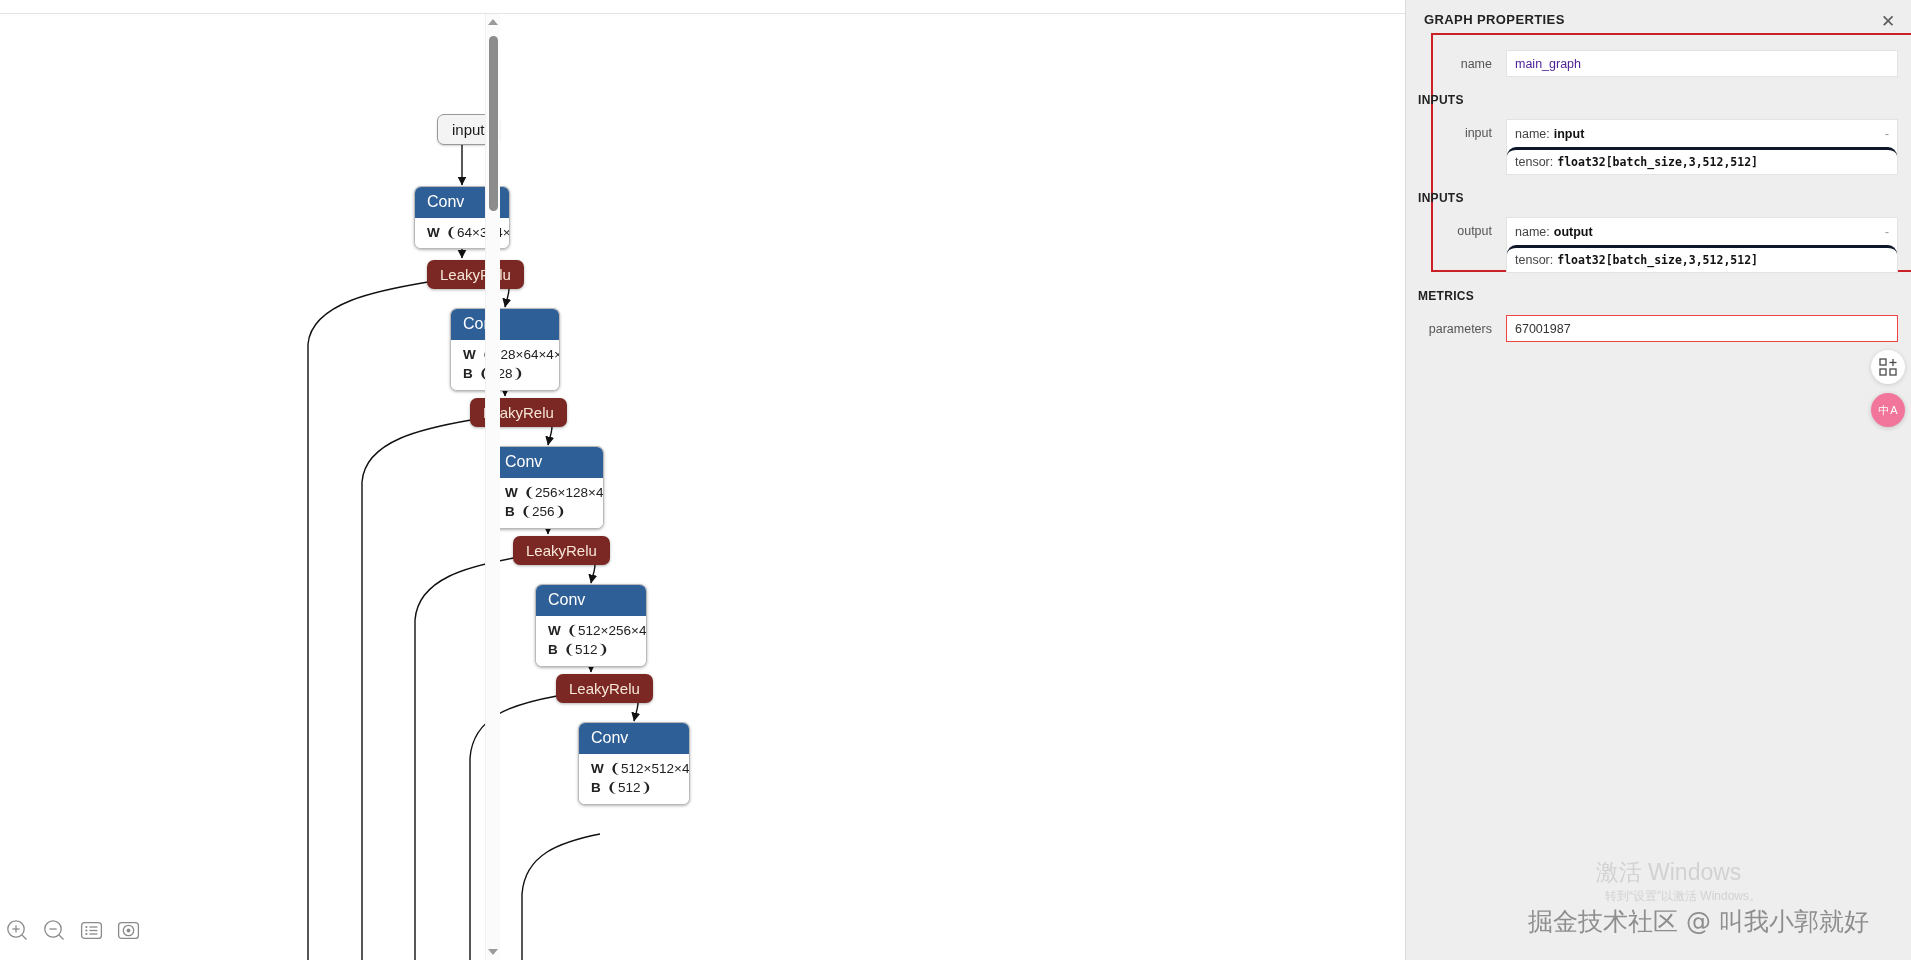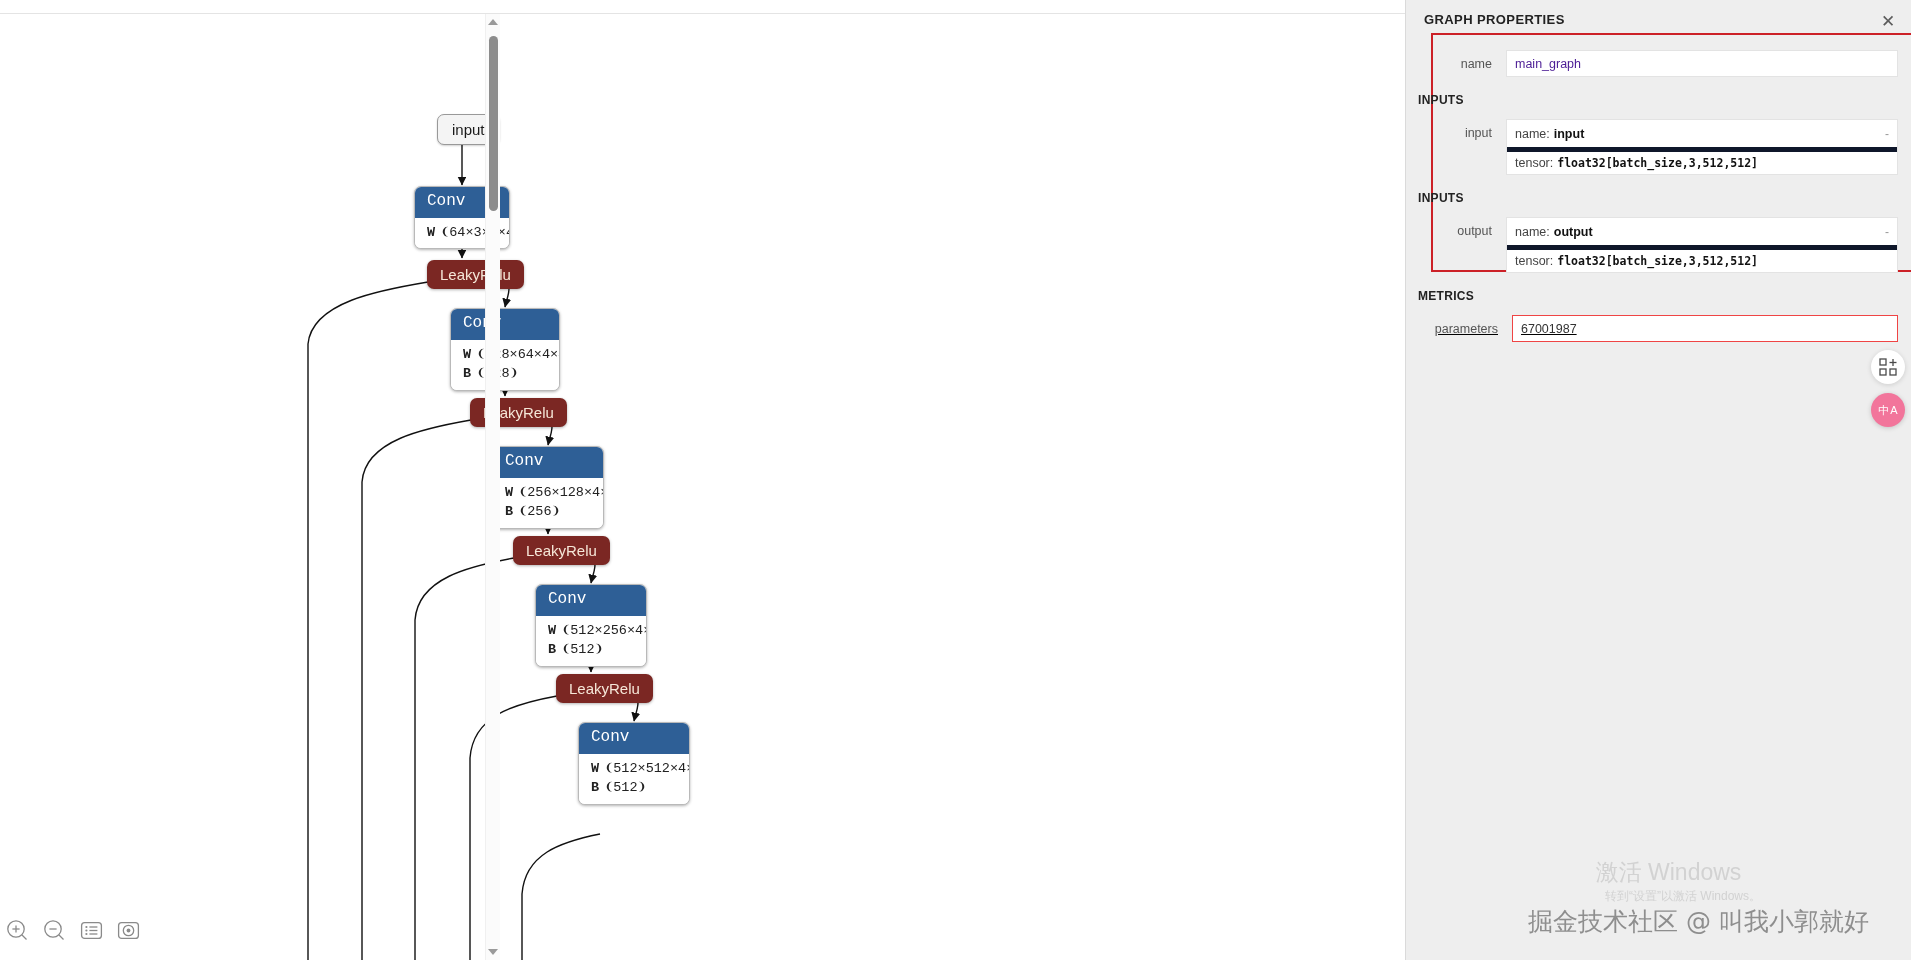--- a/index.html
+++ b/index.html
@@ -127,7 +127,7 @@
     height:27px; display:flex; align-items:center; padding:0 8px;
     font-size:12.5px; color:#333; position:relative;
   }
-  .field-line + .field-line { border-top:5px solid #0f172a; }
+  .field-line + .field-line { border-top:3px solid #0f172a;border-radius:9px; }
   .field-line .k { color:#444; }
   .field-line .v-bold { font-weight:bold; color:#111; margin-left:4px; }
   .field-line .v-mono {

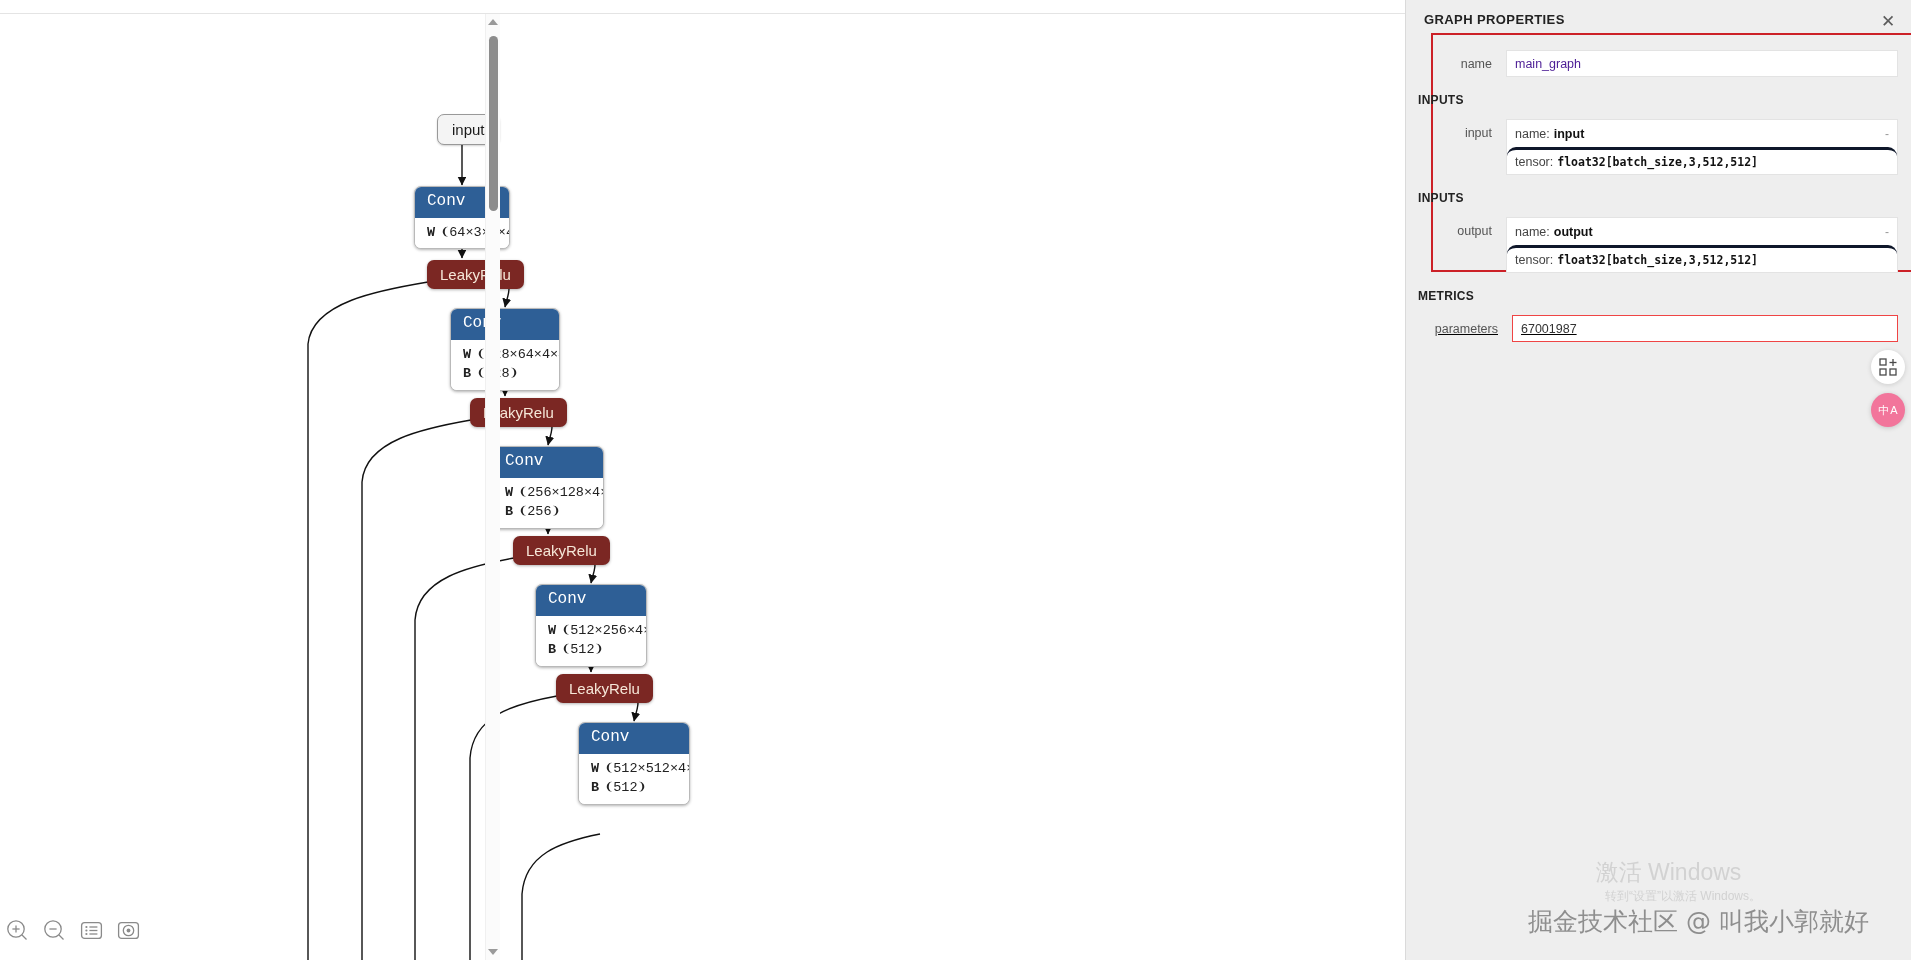--- a/index.html
+++ b/index.html
@@ -43,7 +43,7 @@
 
   .node-op {
     border-radius:7px; overflow:hidden; box-shadow:0 1px 3px rgba(0,0,0,0.3);
-    border:1px solid #b9b9b9; background:#fff;font-family:Liberation Mono, monospace;
+    border:1px solid #b9b9b9; background:#fff;
   }
   .op-head {
     background:#2e5f96; color:#ffffff; font-size:16px;

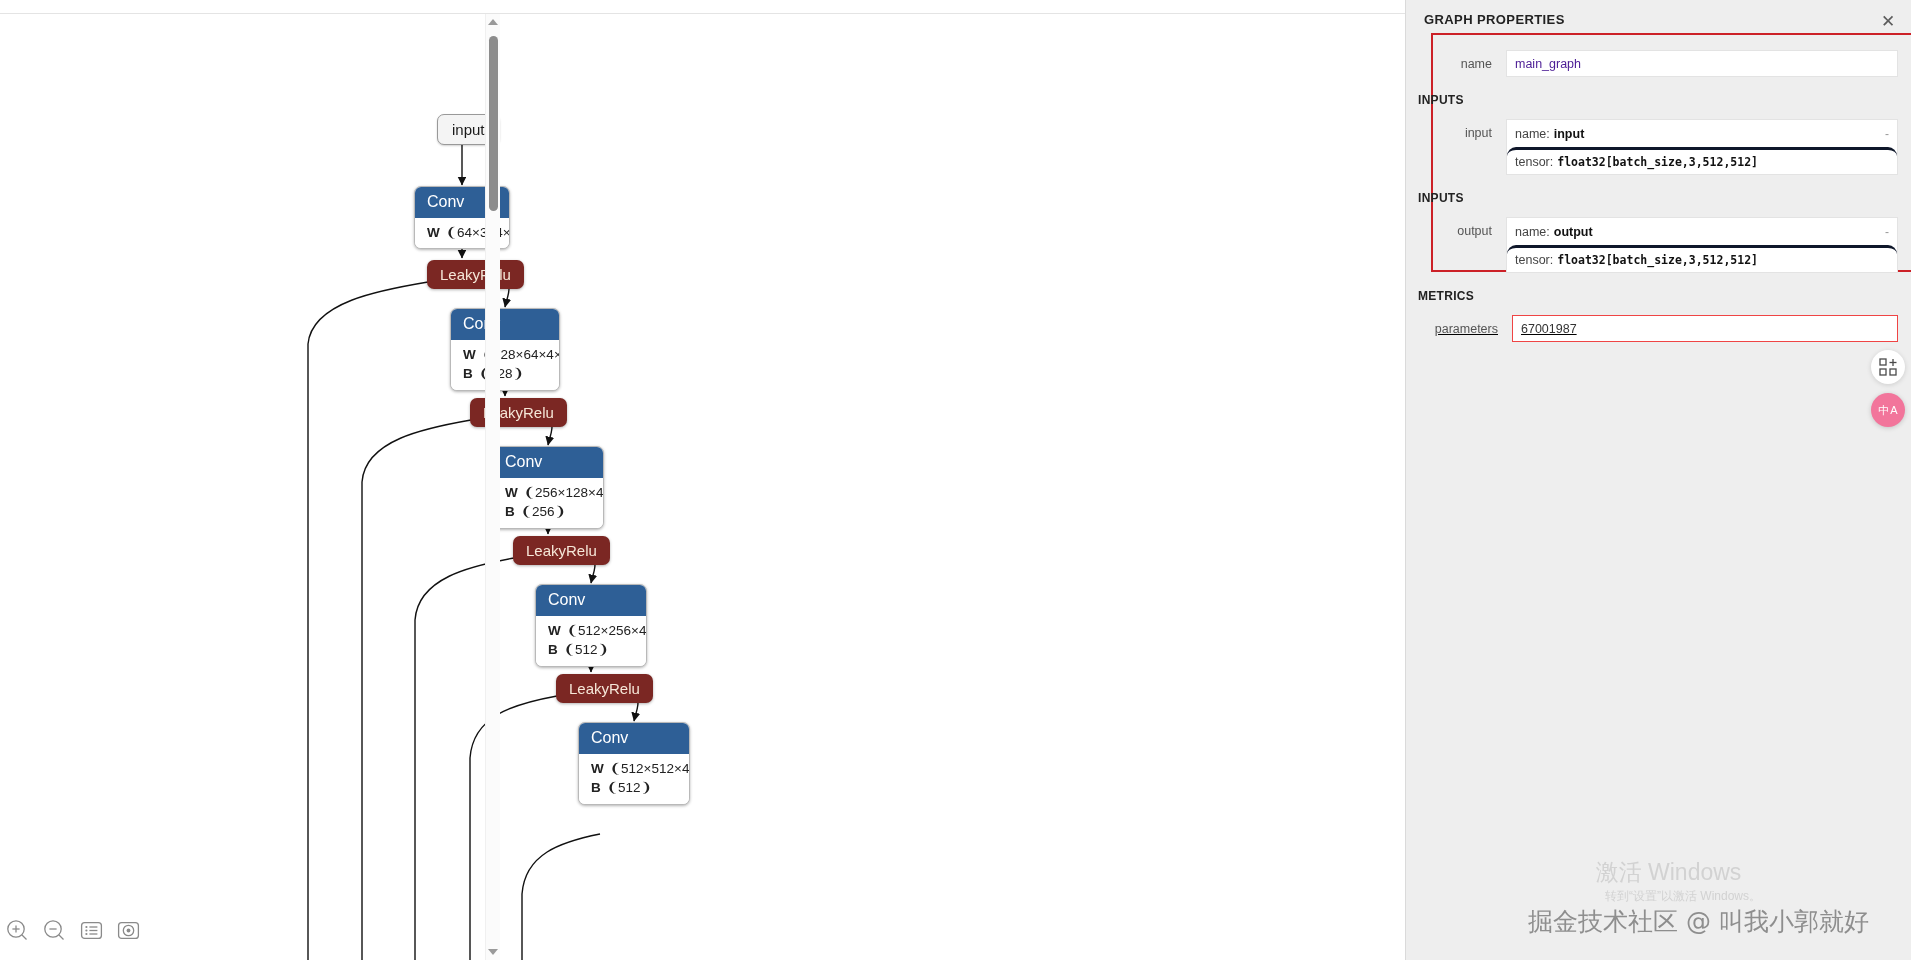--- a/index.html
+++ b/index.html
@@ -144,7 +144,7 @@
     padding:12px 8px 8px 12px; letter-spacing:.3px;
   }
 
-  .metric-row { display:flex; align-items:flex-start; padding:4px 14px 4px 6px;text-decoration:underline; }
+  .metric-row { display:flex; align-items:flex-start; padding:4px 14px 4px 0; }
   .metric-field {
     flex:1; background:#ffffff; border:1px solid #ef4444; height:27px;
     display:flex; align-items:center; padding:0 8px; font-size:12.5px; color:#333;

